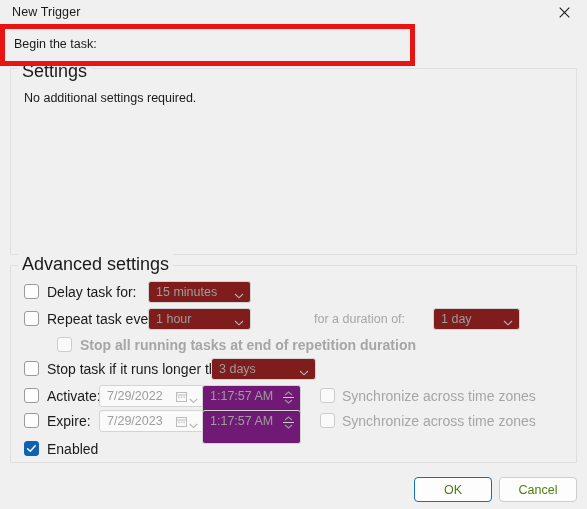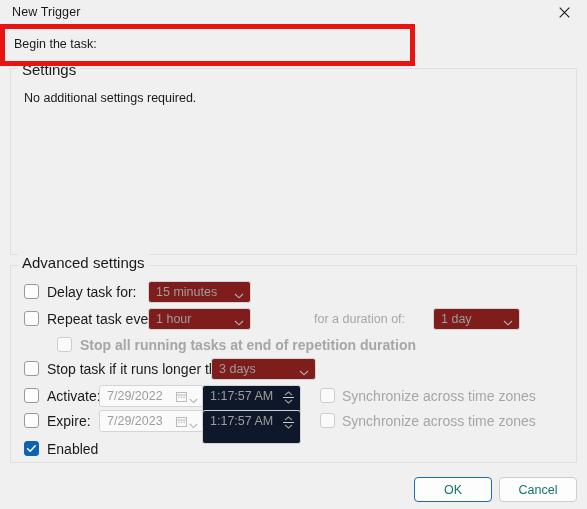--- a/index.html
+++ b/index.html
@@ -98,7 +98,7 @@
     position: absolute;
     background: #f0f0f0;
     padding: 0 4px;
-    font-size: 15px;
+    font-size: 18px;
     color: #1a1a1a;
     white-space: nowrap;
   }

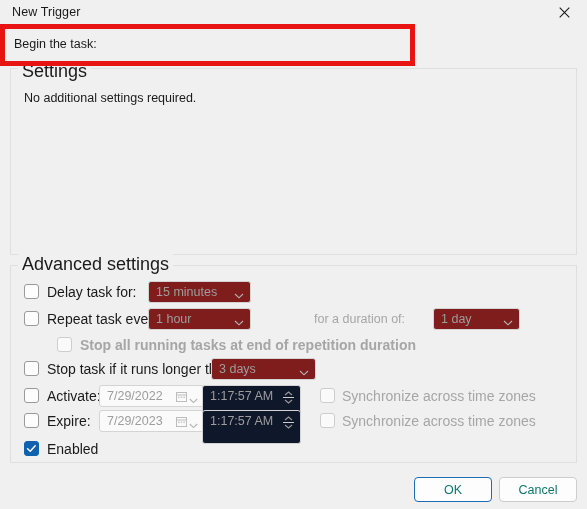--- a/index.html
+++ b/index.html
@@ -208,7 +208,7 @@
   .timespin {
     position: absolute;
     width: 99px; height: 34px;
-    background: #0f172a;
+    background: #701a75;
     border: 1px solid #d4d4d4;
     border-radius: 3px;
     box-sizing: border-box;

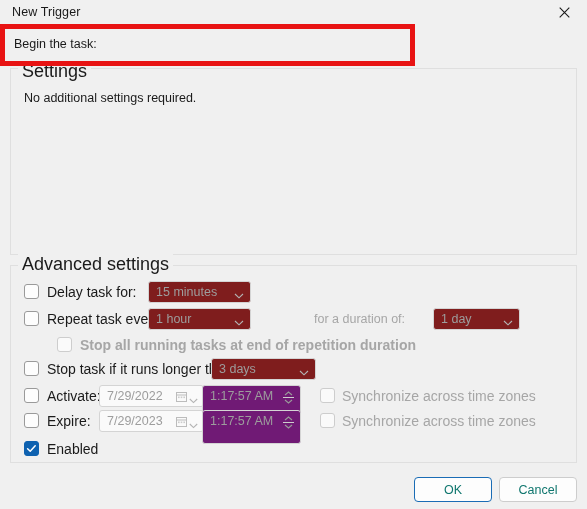--- a/index.html
+++ b/index.html
@@ -244,7 +244,7 @@
     border-radius: 4px;
     font-family: "Liberation Sans", sans-serif;
     font-size: 12.5px;
-    color: #0f766e;
+    color: #4d7c0f;
     cursor: default;
     padding: 0;
     box-sizing: border-box;

